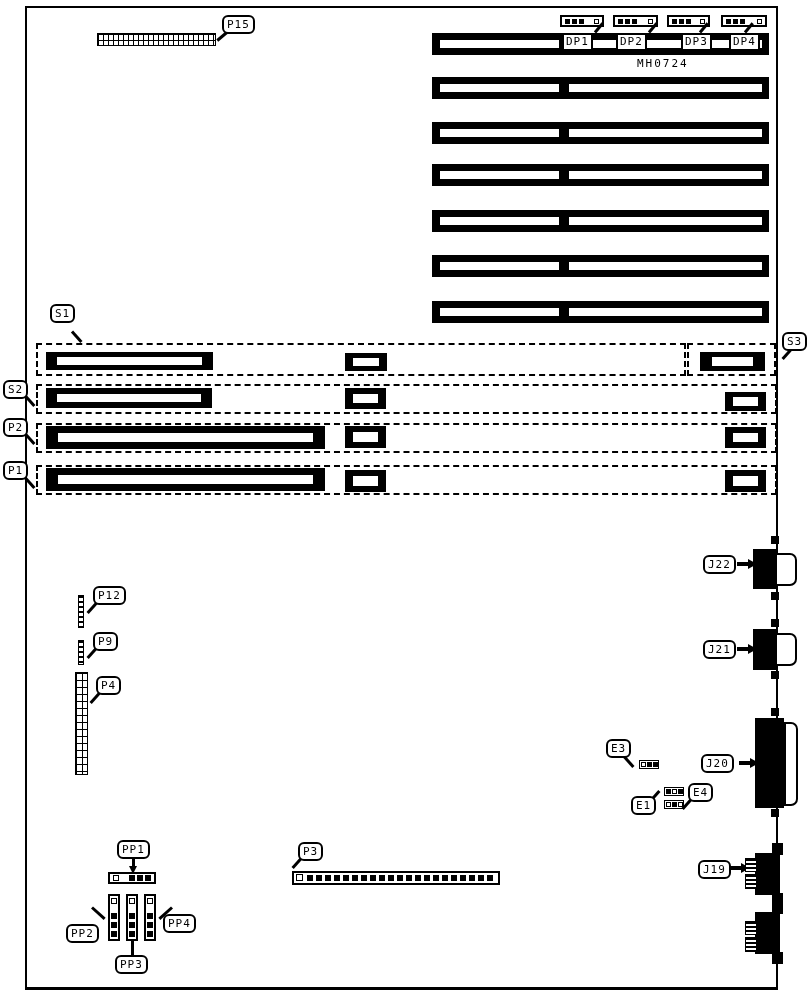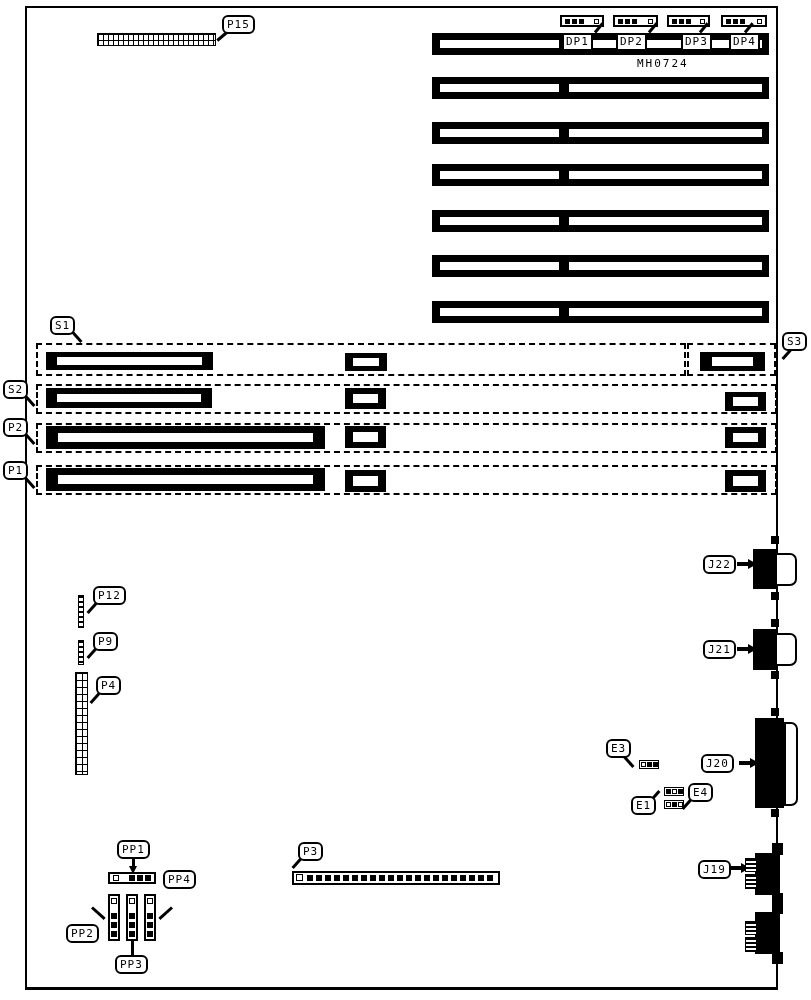--- a/index.html
+++ b/index.html
@@ -163,7 +163,7 @@
   <div class="abs pslot" style="left:345px;top:353px;width:42px;height:18px;border-width:5px 8px"></div>
   <div class="abs dashed" style="left:687px;top:343px;width:89px;height:33px"></div>
   <div class="abs pslot" style="left:700px;top:352px;width:65px;height:19px;border-width:5px 12px"></div>
-  <div class="abs co" style="left:50px;top:316px">S1</div>
+  <div class="abs co" style="left:50px;top:304px">S1</div>
   <div class="abs tail" style="left:72px;top:330px;transform:rotate(48deg)"></div>
   <div class="abs co" style="left:782px;top:332px">S3</div>
   <div class="abs tail" style="left:792px;top:347px;transform:rotate(132deg)"></div>

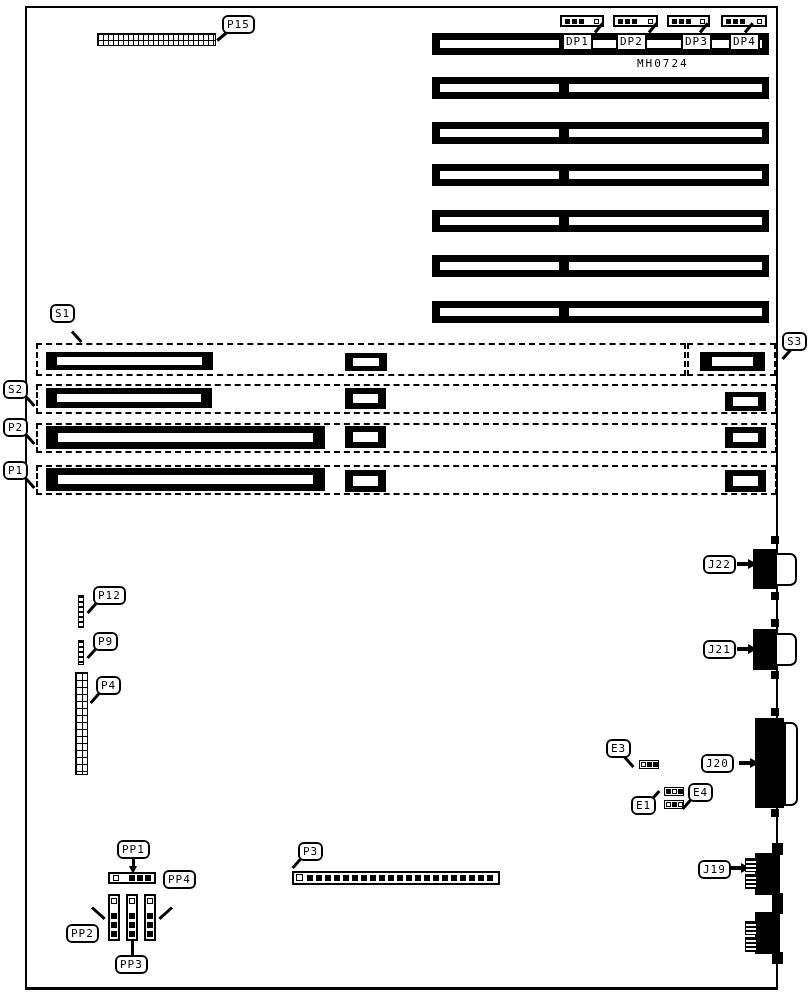--- a/index.html
+++ b/index.html
@@ -300,7 +300,7 @@
 
   <div class="abs co" style="left:66px;top:924px">PP2</div>
   <div class="abs tail" style="left:92px;top:906px;width:17px;transform:rotate(42deg)"></div>
-  <div class="abs co" style="left:163px;top:870px">PP4</div>
+  <div class="abs co" style="left:163px;top:914px">PP4</div>
   <div class="abs tail" style="left:172px;top:906px;width:17px;transform:rotate(138deg)"></div>
   <div class="abs bar-v" style="left:131px;top:941px;width:3px;height:15px"></div>
   <div class="abs co" style="left:115px;top:955px">PP3</div>

